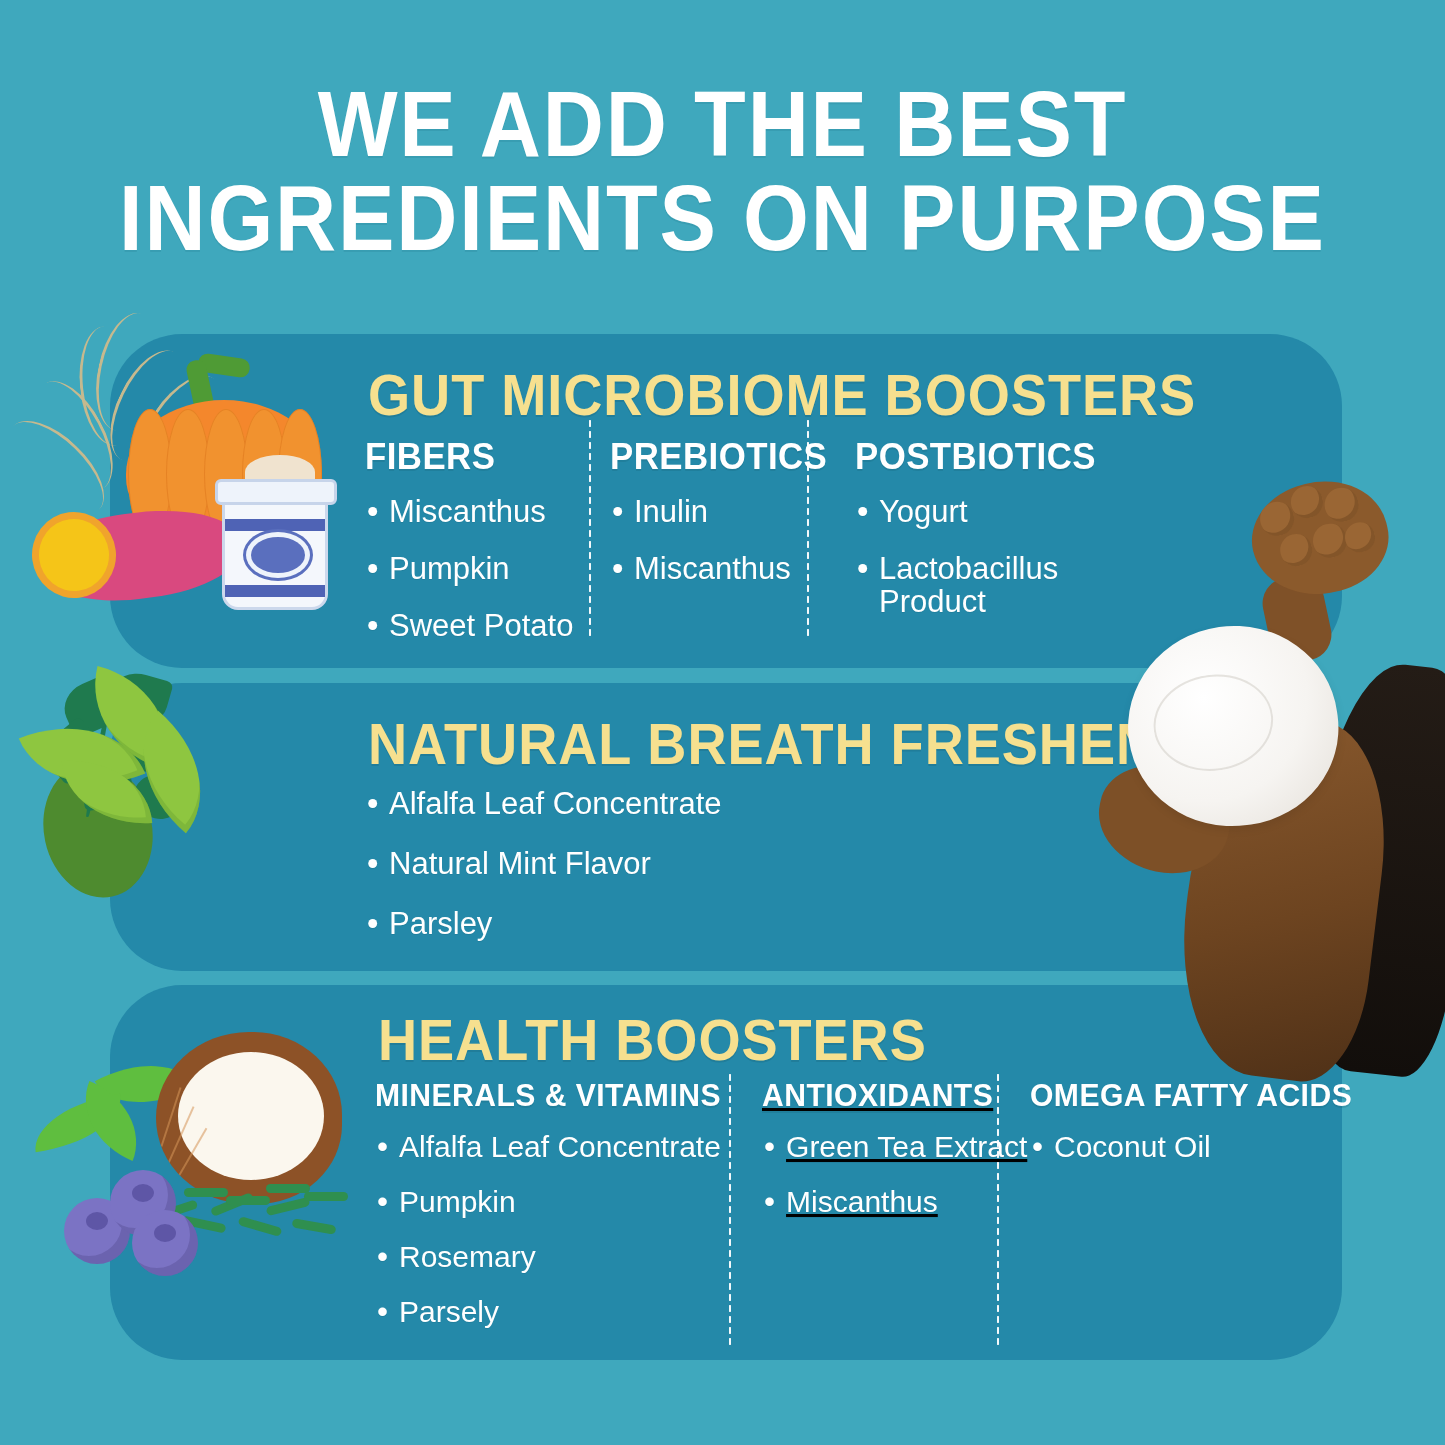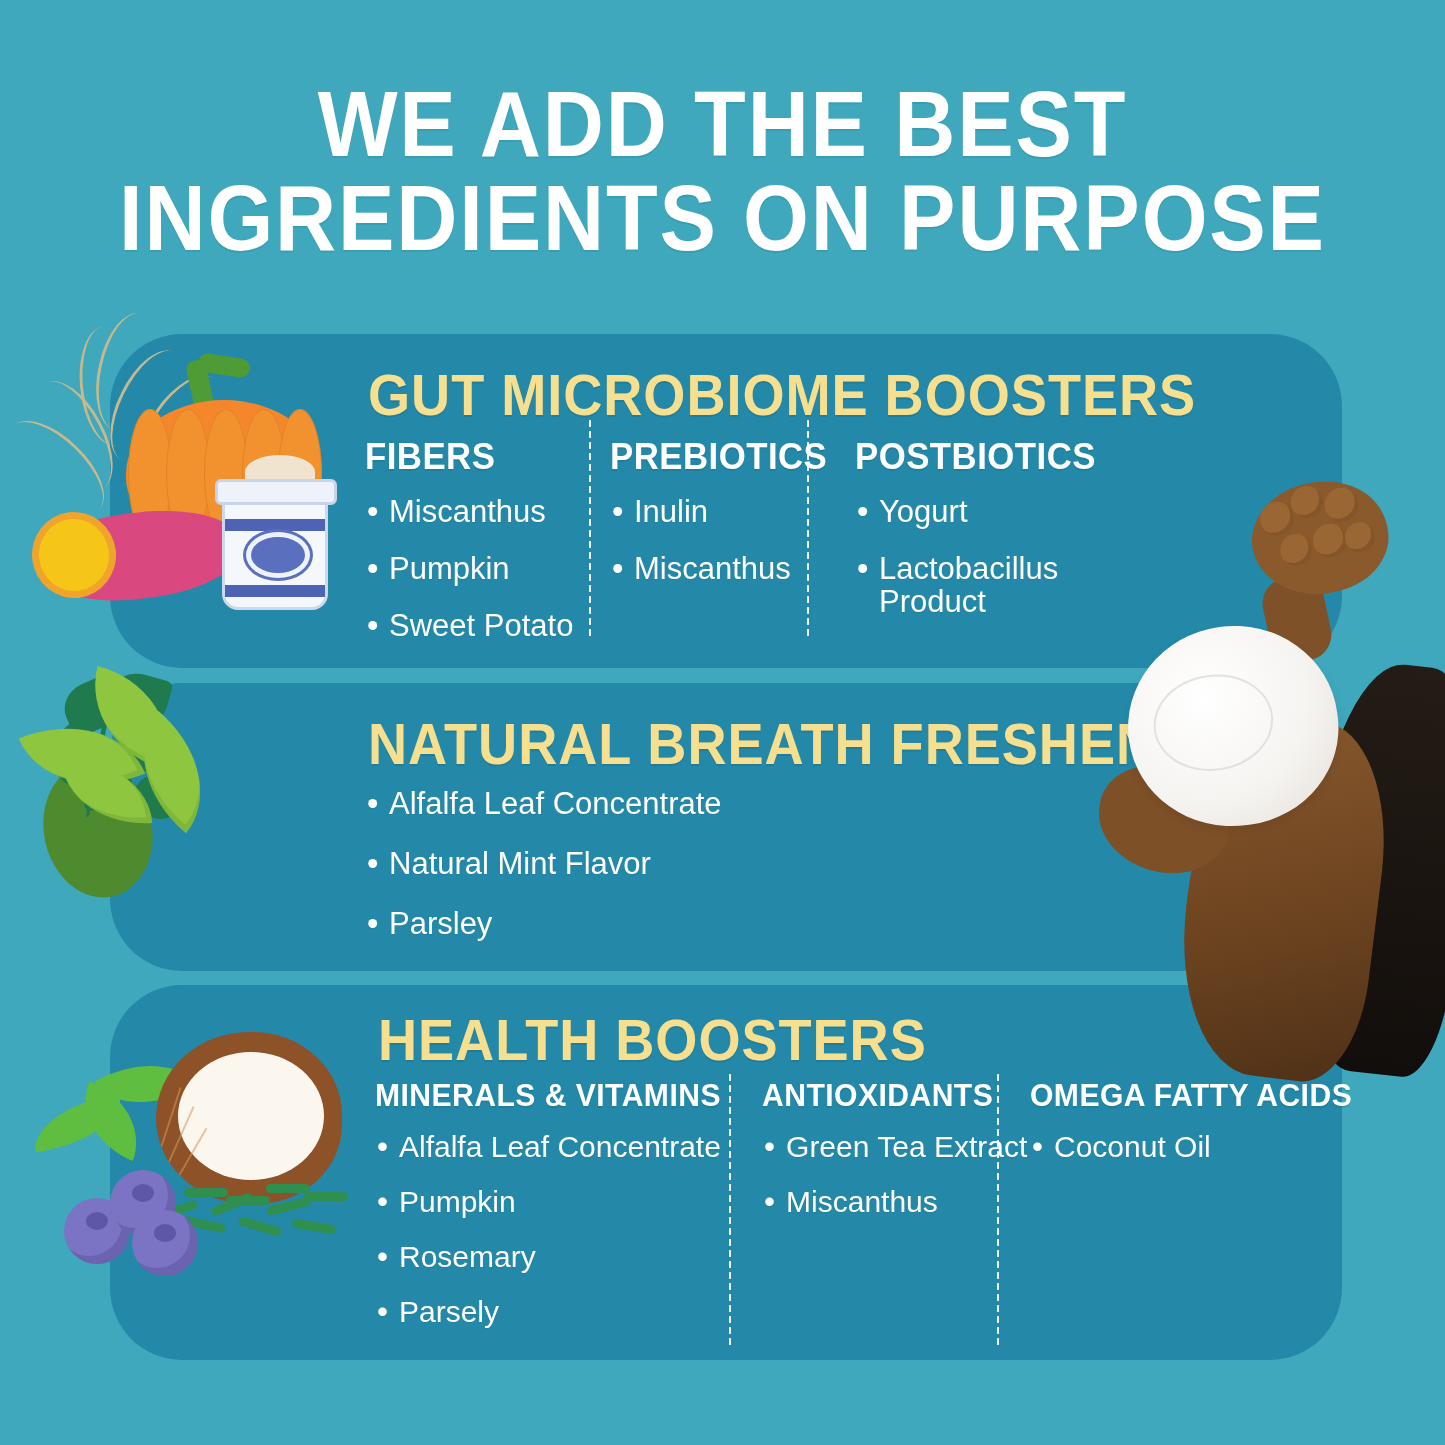--- a/index.html
+++ b/index.html
@@ -112,7 +112,7 @@
 
   
   #card-health .c1 { width:390px; }
-  #card-health .c2 { width:270px; }
+  #card-health .c2 { width:270px;text-decoration:underline; }
   #card-health .c3 { width:300px; }
 
   

